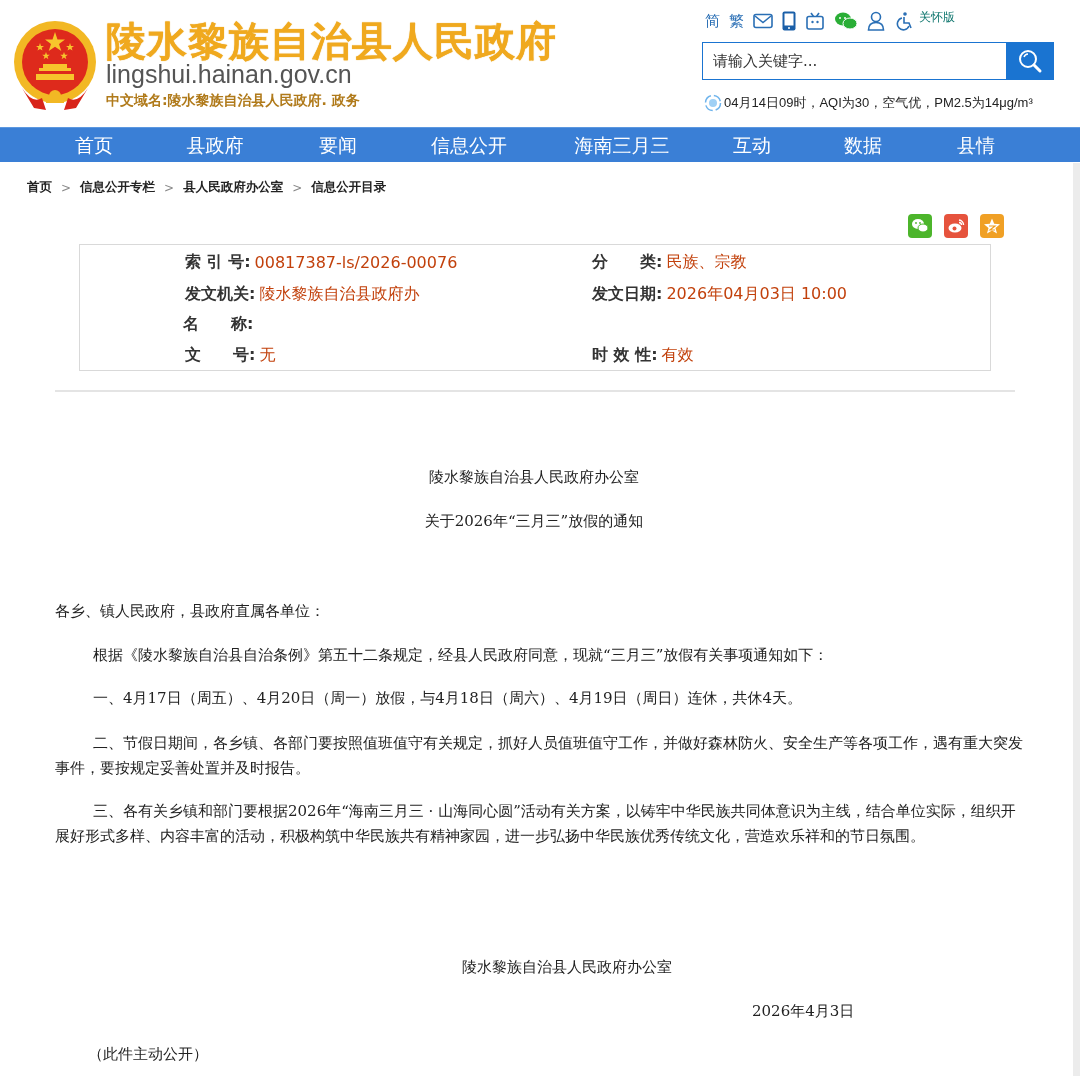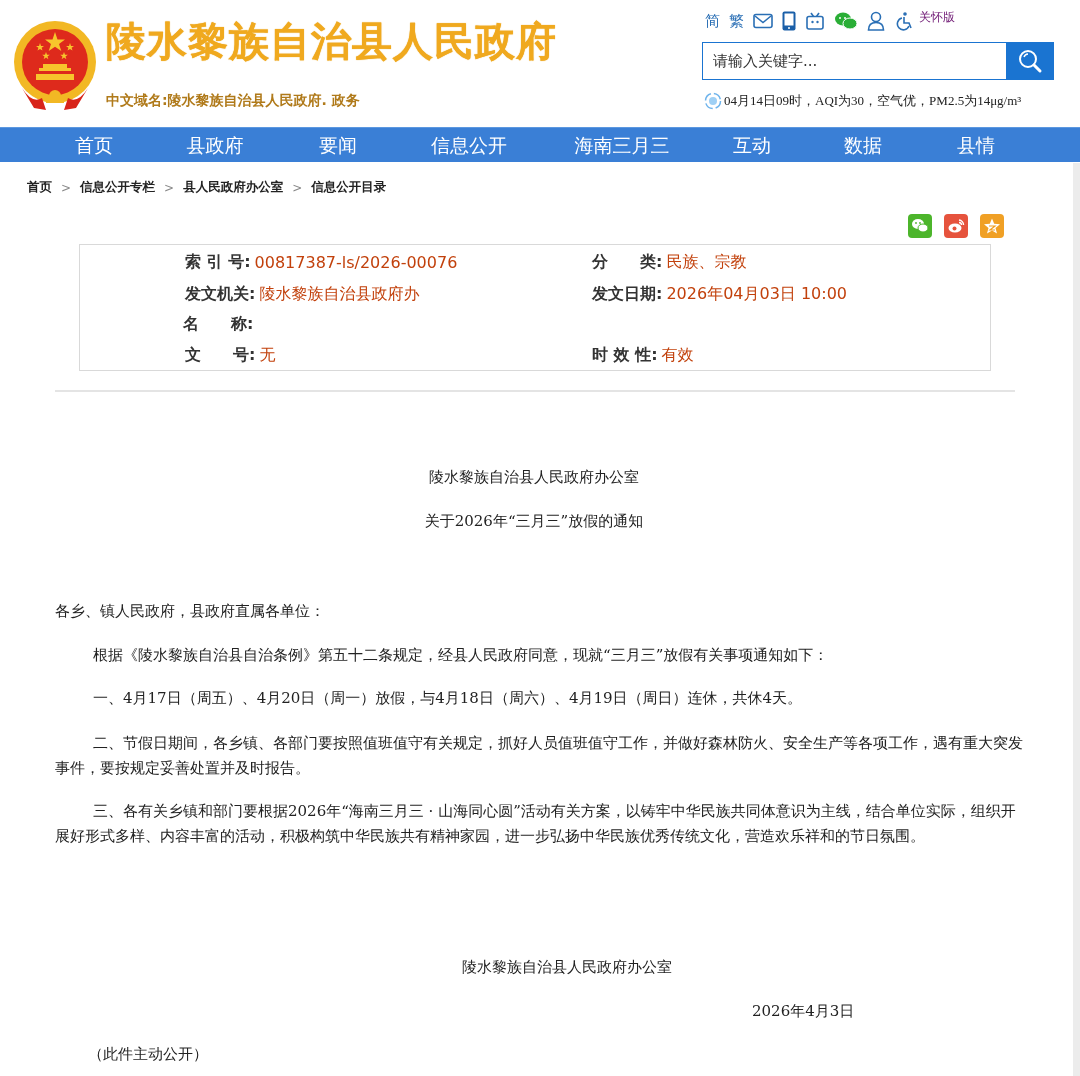--- a/index.html
+++ b/index.html
@@ -16,7 +16,7 @@
   .toolbar { position: absolute; left: 705px; top: 8px; height: 26px; display: flex; align-items: center; gap: 0; }
   .tb-item { display: inline-flex; align-items: center; justify-content: center; color: #2a6fb5; font-size: 15px; margin-right: 9px; height: 24px; cursor: pointer; }
   .tb-item svg { display: block; }
-  .tb-care { font-size: 12px; color: #701a75; margin-top: -8px; margin-left: -4px; }
+  .tb-care { font-size: 12px; color: #0f766e; margin-top: -8px; margin-left: -4px; }
 
   .search-box { position: absolute; left: 702px; top: 42px; width: 352px; height: 38px; display: flex; }
   .search-input { width: 304px; height: 38px; border: 1px solid #1a74d1; border-right: none; padding: 0 10px; font-size: 15px; color: #333; outline: none; font-family: "DejaVu Sans", sans-serif; background: #fff; }

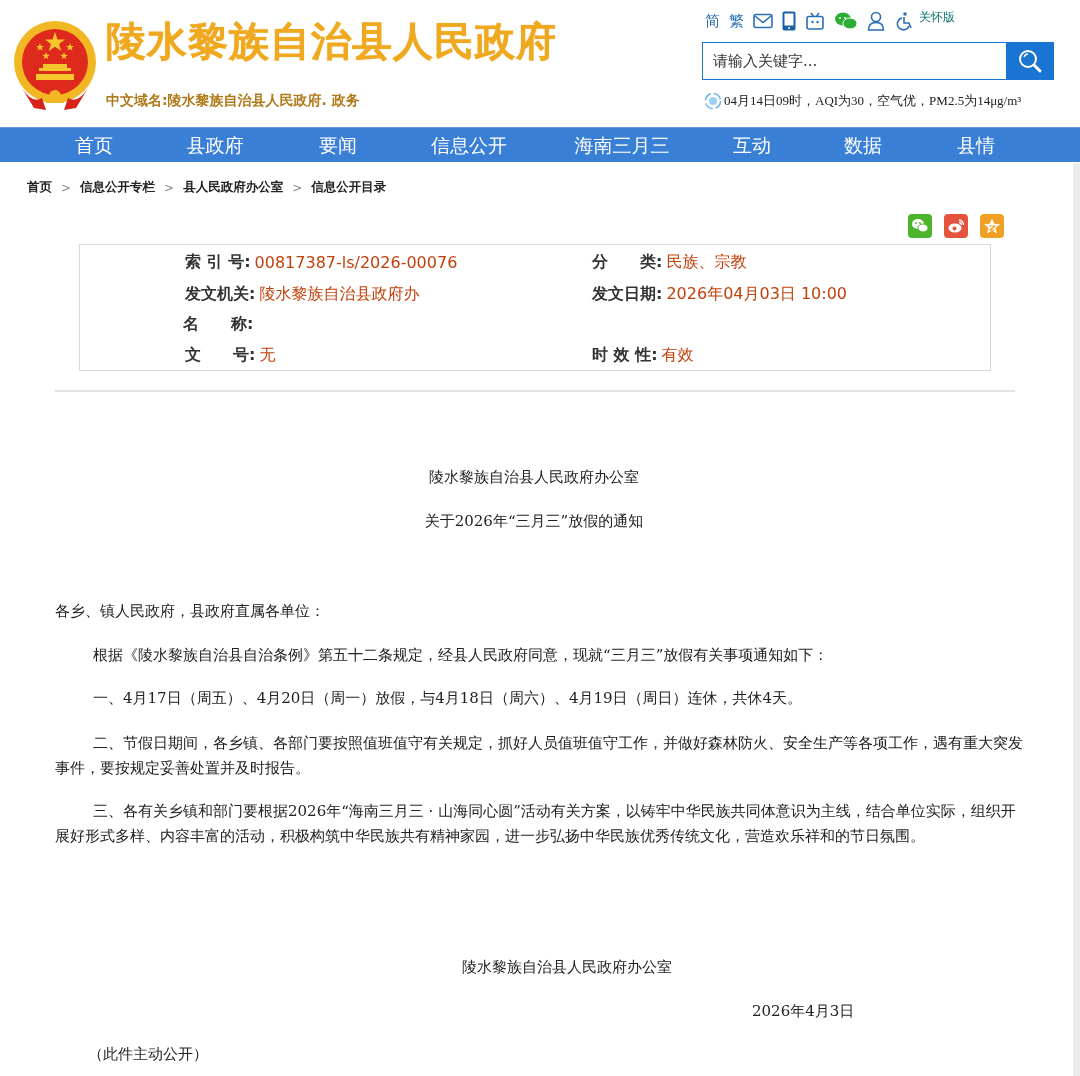--- a/index.html
+++ b/index.html
@@ -77,6 +77,7 @@
     <rect x="34" y="80" width="18" height="5" fill="#f2b824"></rect>
   </svg>
   <div class="site-title">陵水黎族自治县人民政府</div>
+  <div class="site-domain">lingshui.hainan.gov.cn</div>
   <div class="site-cn-domain">中文域名:陵水黎族自治县人民政府. 政务</div>
 
   <div class="toolbar">

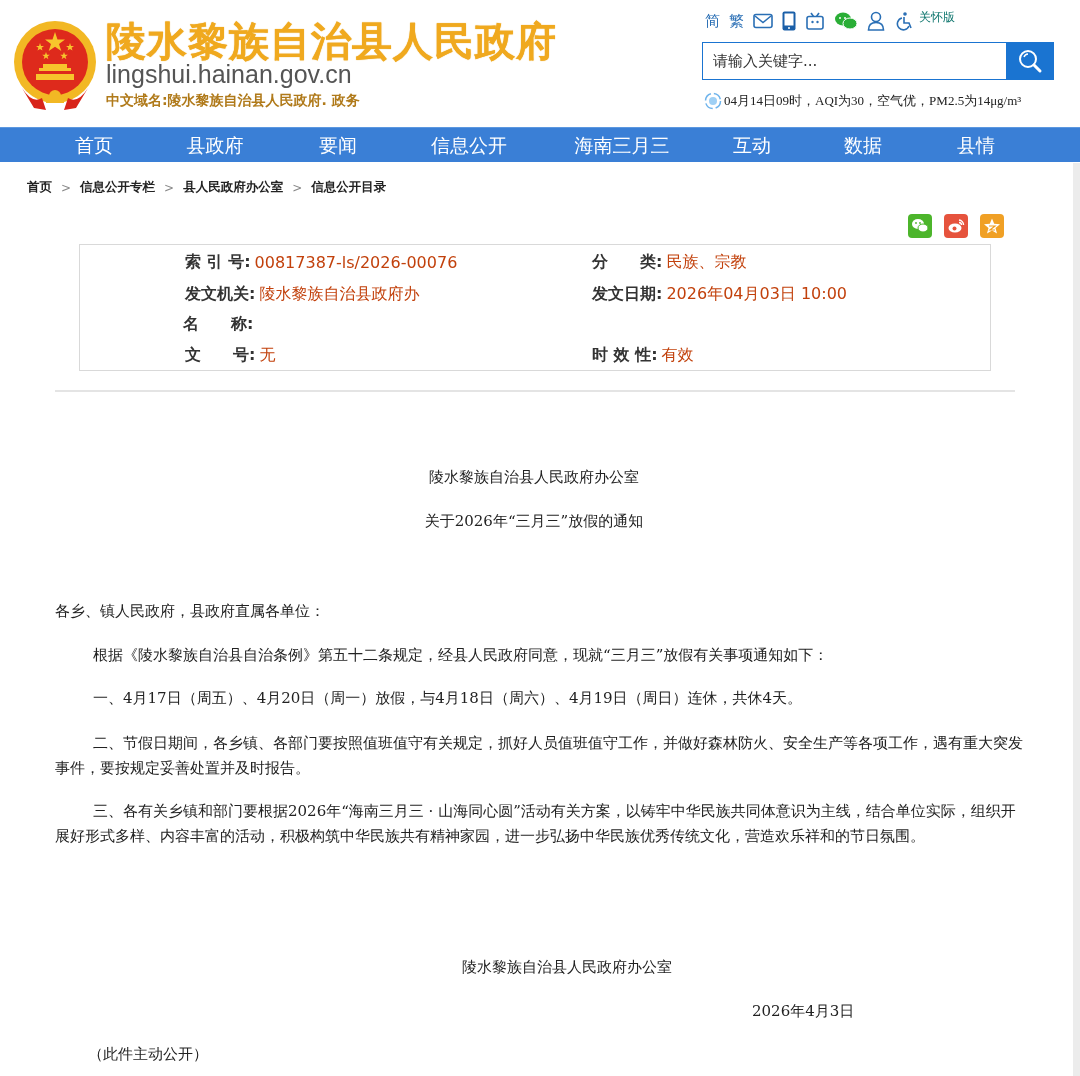--- a/index.html
+++ b/index.html
@@ -23,7 +23,7 @@
   .search-input::placeholder { color: #333; }
   .search-btn { width: 48px; height: 38px; background: #1a74d1; border: none; display: flex; align-items: center; justify-content: center; cursor: pointer; }
 
-  .weather { position: absolute; left: 704px; top: 92px; height: 20px; display: flex; align-items: flex-start; font-size: 13px; color: #222; white-space: nowrap; font-family: Liberation Serif, serif; }
+  .weather { position: absolute; left: 704px; top: 92px; height: 20px; display: flex; align-items: flex-end; font-size: 13px; color: #222; white-space: nowrap; font-family: Liberation Sans, sans-serif; }
   .weather-icon { width: 18px; height: 18px; margin-right: 2px; }
 
   

